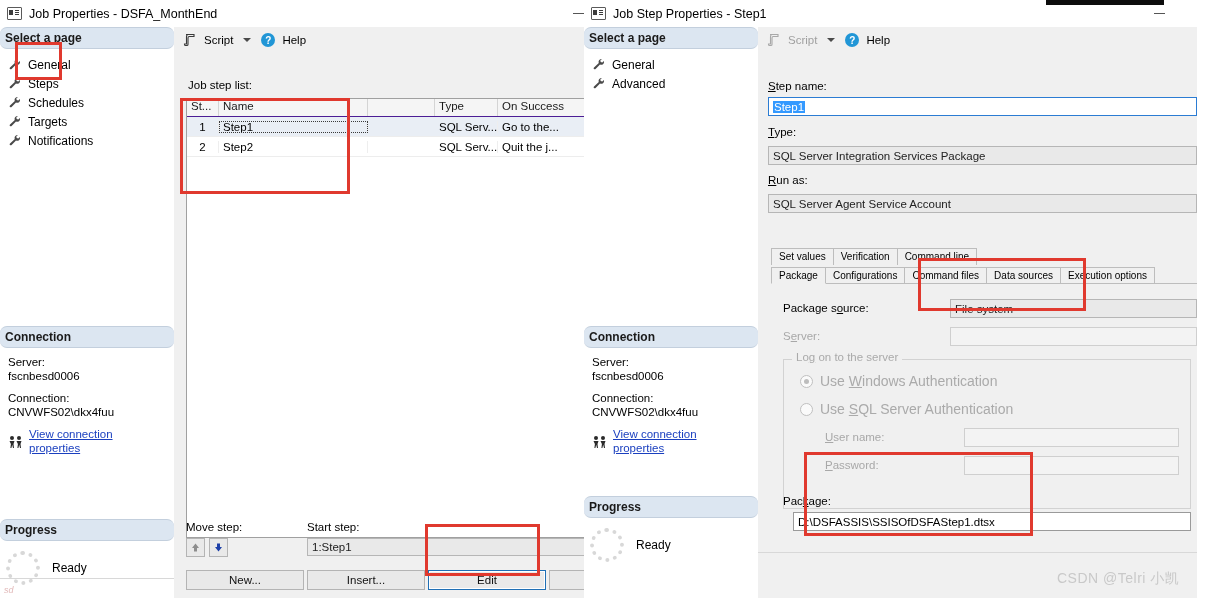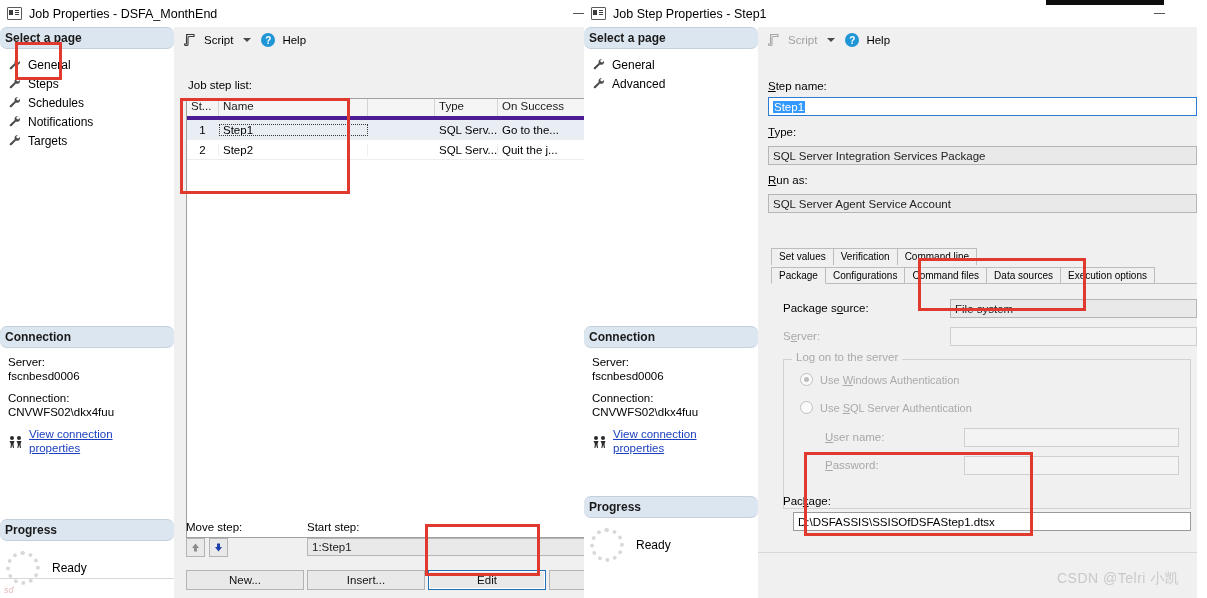--- a/index.html
+++ b/index.html
@@ -50,7 +50,7 @@
   .content{position:absolute;left:0;right:0;top:26px;bottom:0;background:#f0f0f0;}
 
   .grid{position:absolute;background:#fff;border:1px solid #a0a0a0;}
-  .grid-head{display:flex;height:17px;background:#f5f5f5;border-bottom:4px solid #4c1d95;}
+  .grid-head{display:flex;height:17px;background:#f5f5f5;border-bottom:1px solid #4c1d95;}
   .gh{border-right:1px solid #d4d4d4;padding:1px 4px;font-size:11.5px;color:#1a1a1a;overflow:hidden;white-space:nowrap;box-sizing:border-box;}
   .grow{display:flex;height:19px;border-bottom:1px solid #ededed;align-items:center;}
   .grow.sel{background:#e9eef5;}

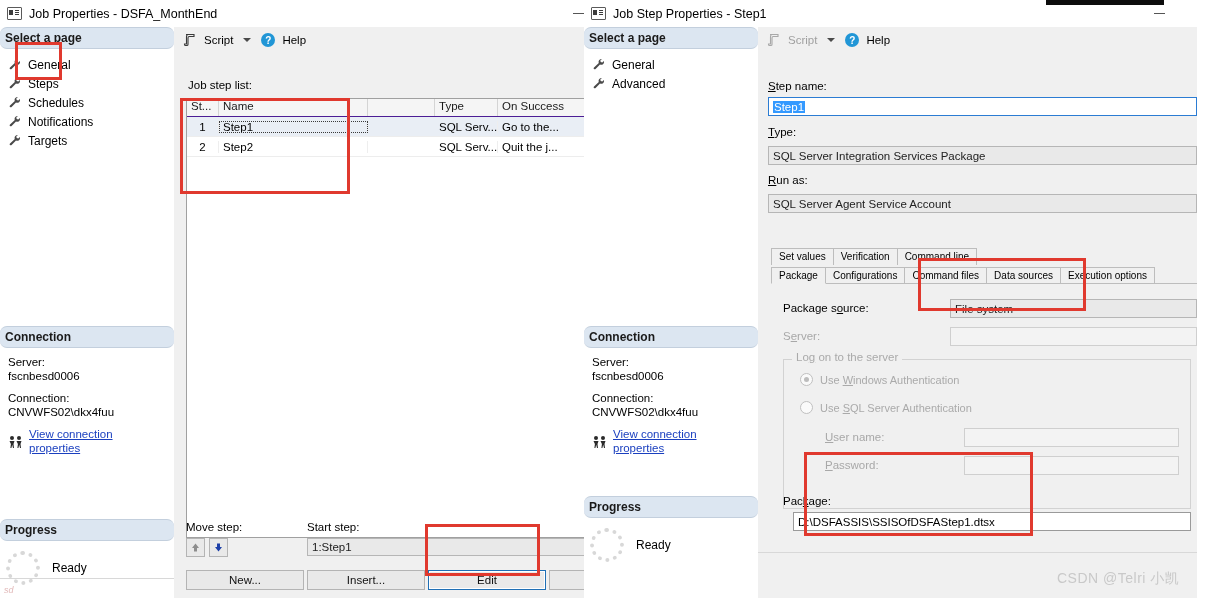--- a/index.html
+++ b/index.html
@@ -134,15 +134,15 @@
               <path d="M10.5 1.2c-1.8-.6-3.6.5-3.9 2.2-.1.6 0 1.1.2 1.6L2 9.4c-.5.5-.5 1.2 0 1.6.4.4 1.1.4 1.6 0l4.4-4.4c.5.2 1 .3 1.6.2 1.8-.3 2.9-2.1 2.3-3.9l-1.6 1.6-1.6-.4-.4-1.6 1.6-1.6z" fill="#4a4a4a"></path>
             </svg>
         </span>
+        <span class="page-label">Targets</span>
+      </div>
+      <div class="page-item">
+        <span class="wrench">
+          <svg width="15" height="13" viewBox="0 0 15 13">
+              <path d="M10.5 1.2c-1.8-.6-3.6.5-3.9 2.2-.1.6 0 1.1.2 1.6L2 9.4c-.5.5-.5 1.2 0 1.6.4.4 1.1.4 1.6 0l4.4-4.4c.5.2 1 .3 1.6.2 1.8-.3 2.9-2.1 2.3-3.9l-1.6 1.6-1.6-.4-.4-1.6 1.6-1.6z" fill="#4a4a4a"></path>
+            </svg>
+        </span>
         <span class="page-label">Notifications</span>
-      </div>
-      <div class="page-item">
-        <span class="wrench">
-          <svg width="15" height="13" viewBox="0 0 15 13">
-              <path d="M10.5 1.2c-1.8-.6-3.6.5-3.9 2.2-.1.6 0 1.1.2 1.6L2 9.4c-.5.5-.5 1.2 0 1.6.4.4 1.1.4 1.6 0l4.4-4.4c.5.2 1 .3 1.6.2 1.8-.3 2.9-2.1 2.3-3.9l-1.6 1.6-1.6-.4-.4-1.6 1.6-1.6z" fill="#4a4a4a"></path>
-            </svg>
-        </span>
-        <span class="page-label">Targets</span>
       </div>
     </div>
 

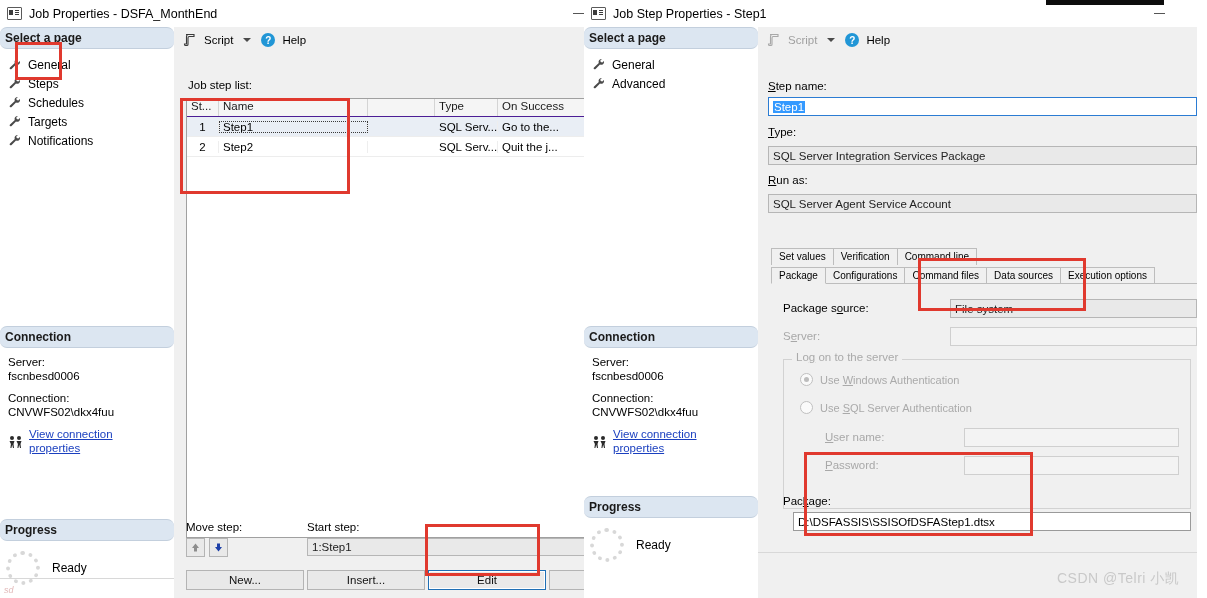--- a/index.html
+++ b/index.html
@@ -74,7 +74,7 @@
   .grplabel{position:absolute;background:#f0f0f0;padding:0 4px;font-size:11.5px;color:#aaa;}
   .radio{width:11px;height:11px;border:1px solid #c0c0c0;border-radius:50%;background:#fafafa;display:inline-flex;align-items:center;justify-content:center;flex:none;}
   .radio .dot{width:5px;height:5px;border-radius:50%;background:#bdbdbd;}
-  .rrow{display:flex;align-items:flex-end;gap:7px;position:absolute;font-size:11px;color:#aaa;}
+  .rrow{display:flex;align-items:center;gap:7px;position:absolute;font-size:14px;color:#aaa;}
   .u{text-decoration:underline;}
 
   .redbox{position:absolute;border:3px solid #e0392e;box-sizing:border-box;pointer-events:none;z-index:40;}

